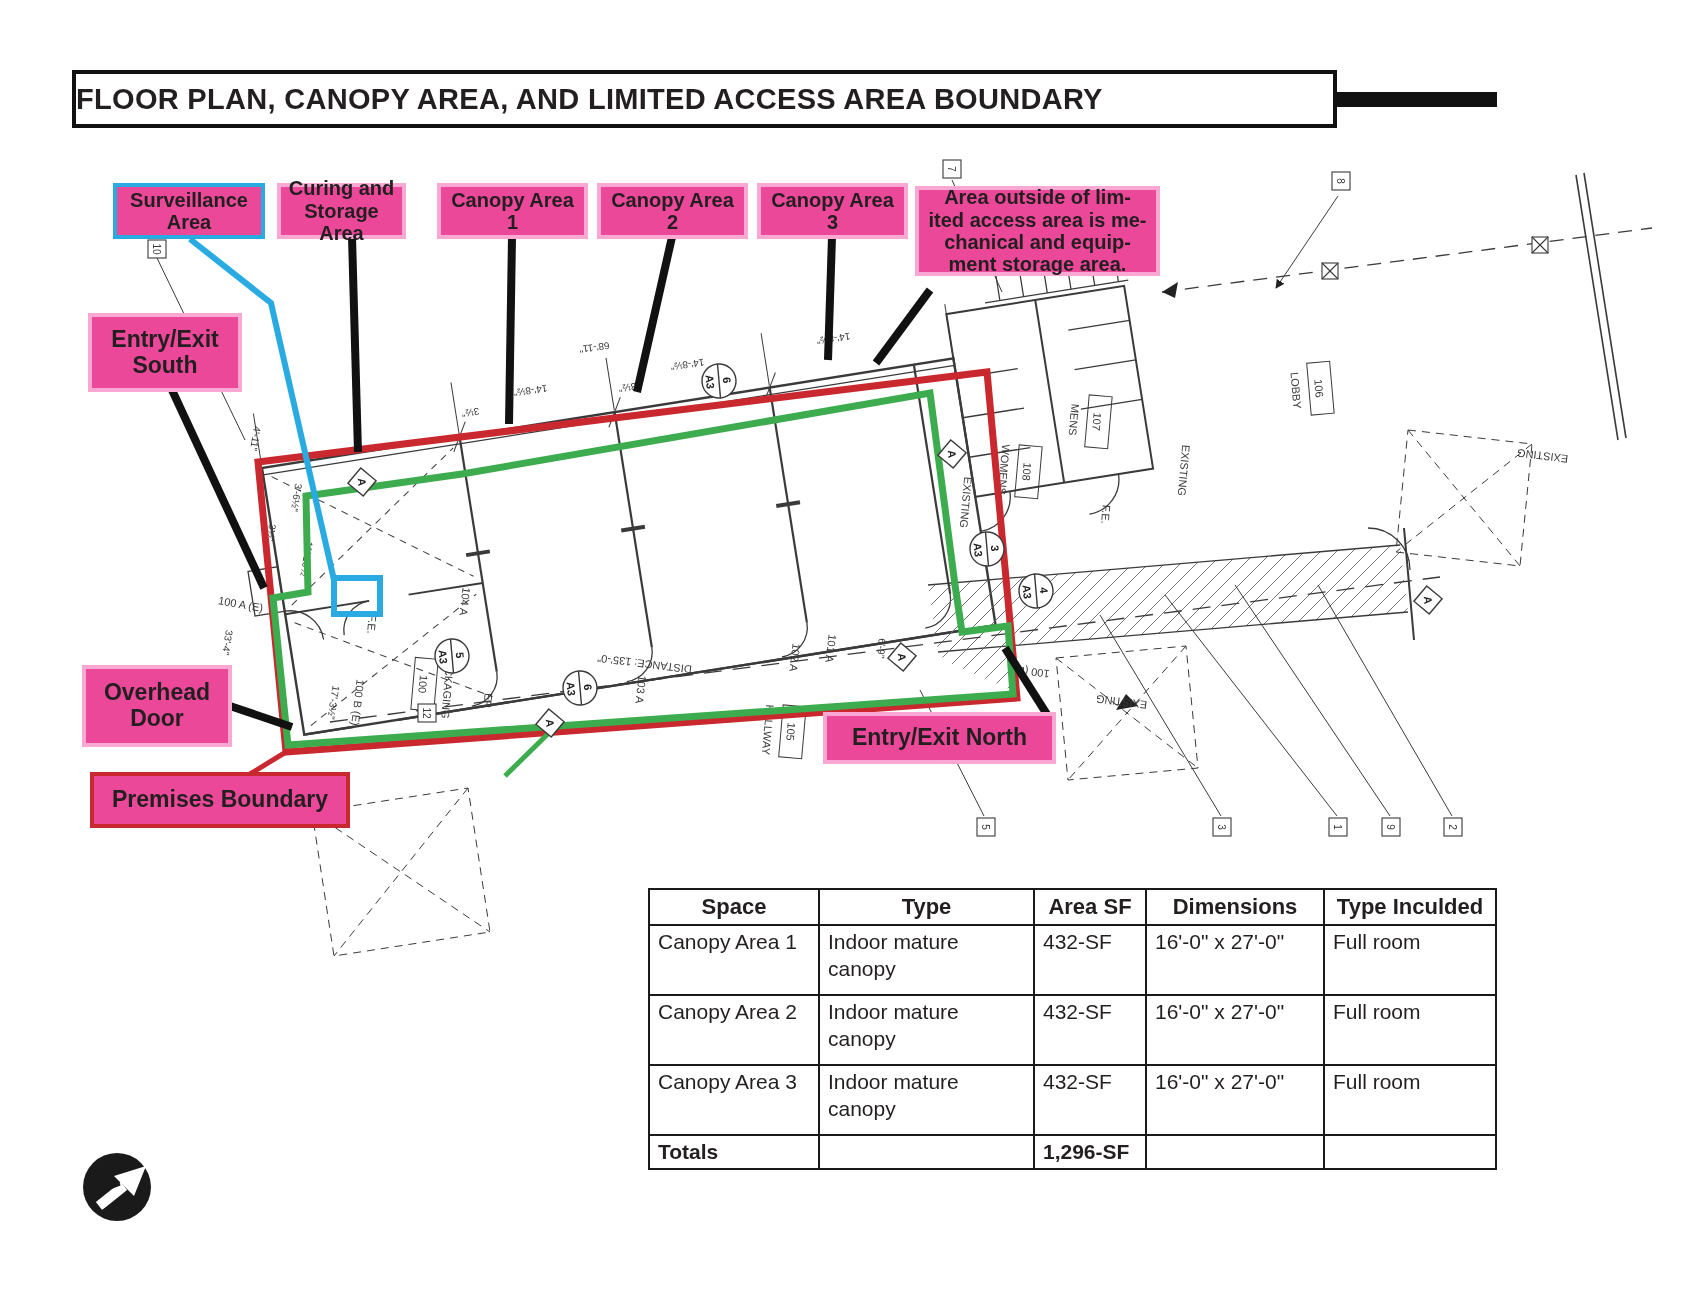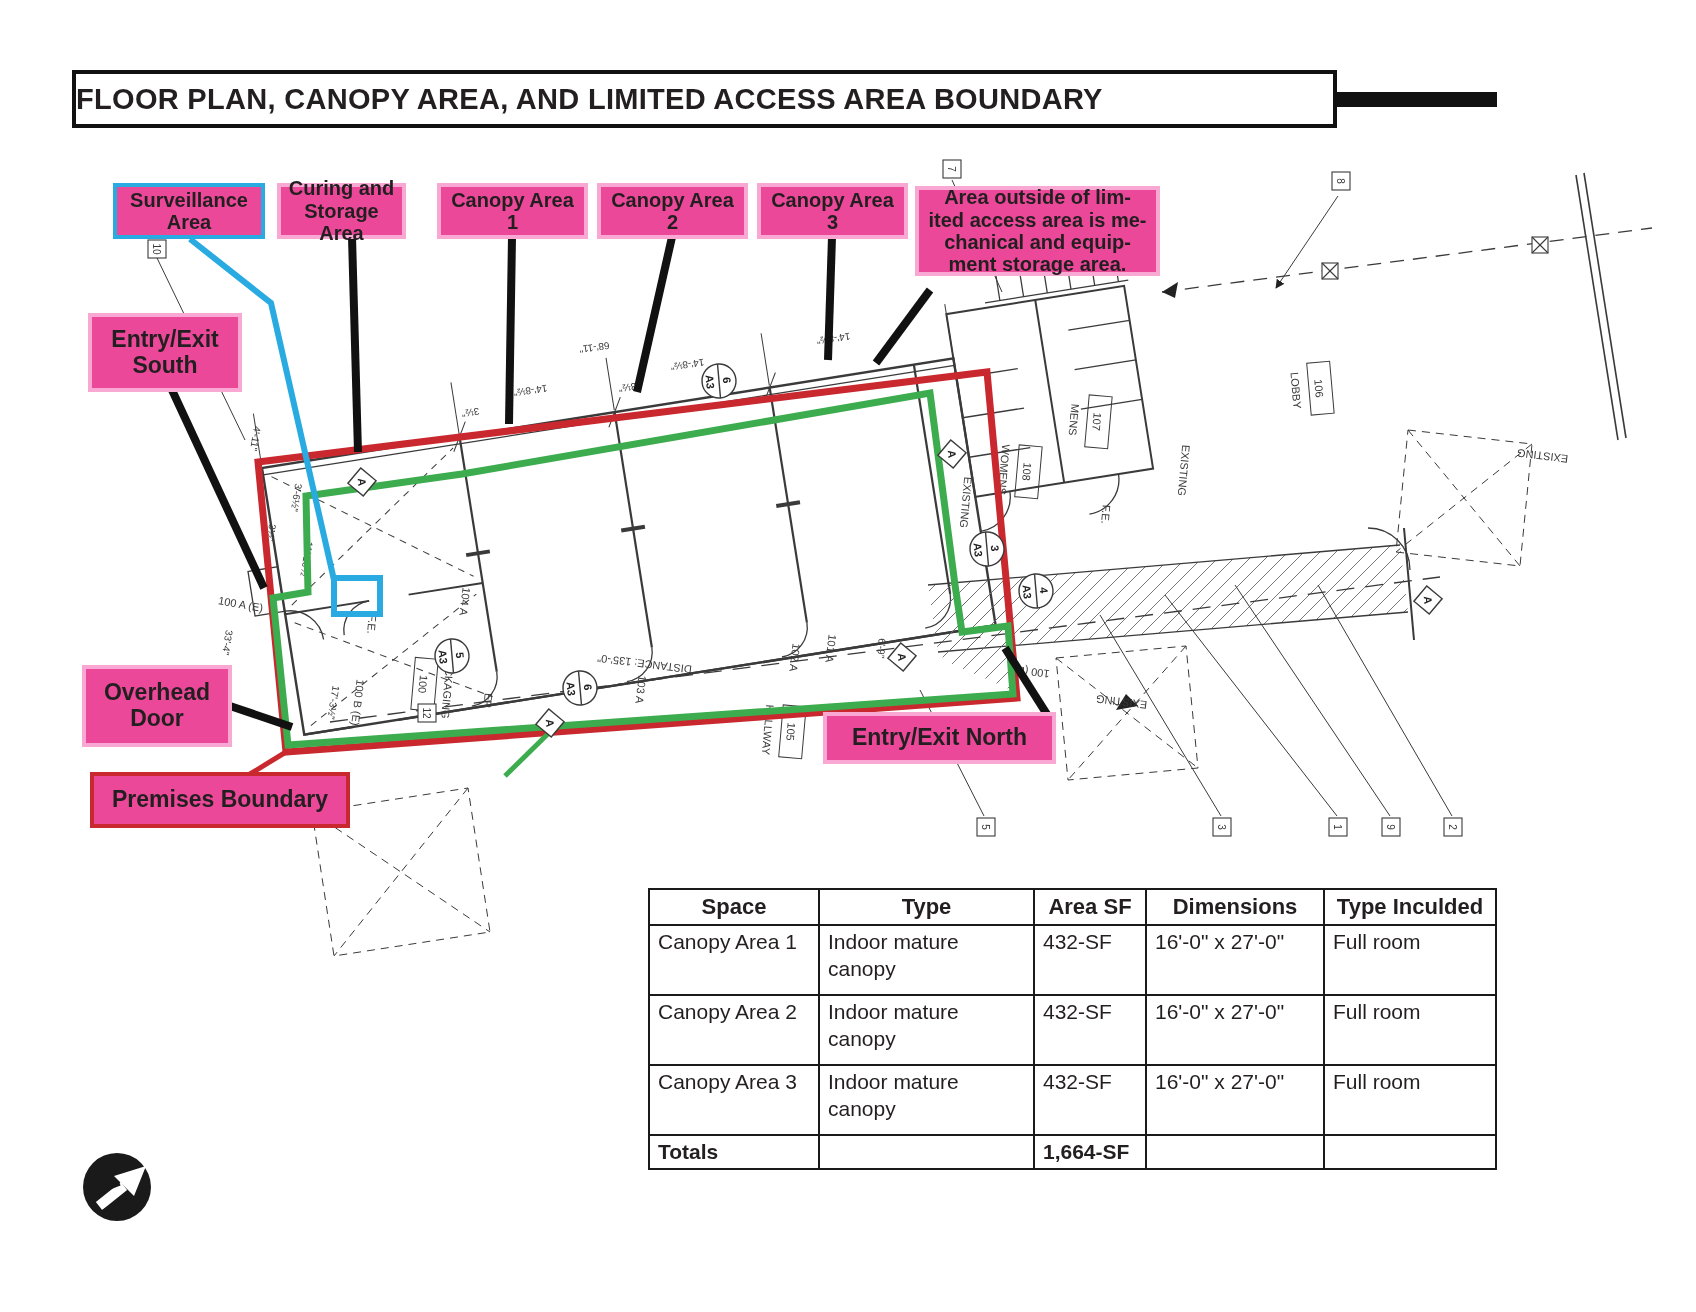--- a/index.html
+++ b/index.html
@@ -420,7 +420,7 @@
     <tr class="totals">
       <td>Totals</td>
       <td></td>
-      <td>1,664-SF</td>
+      <td>1,296-SF</td>
       <td></td>
       <td></td>
     </tr>

